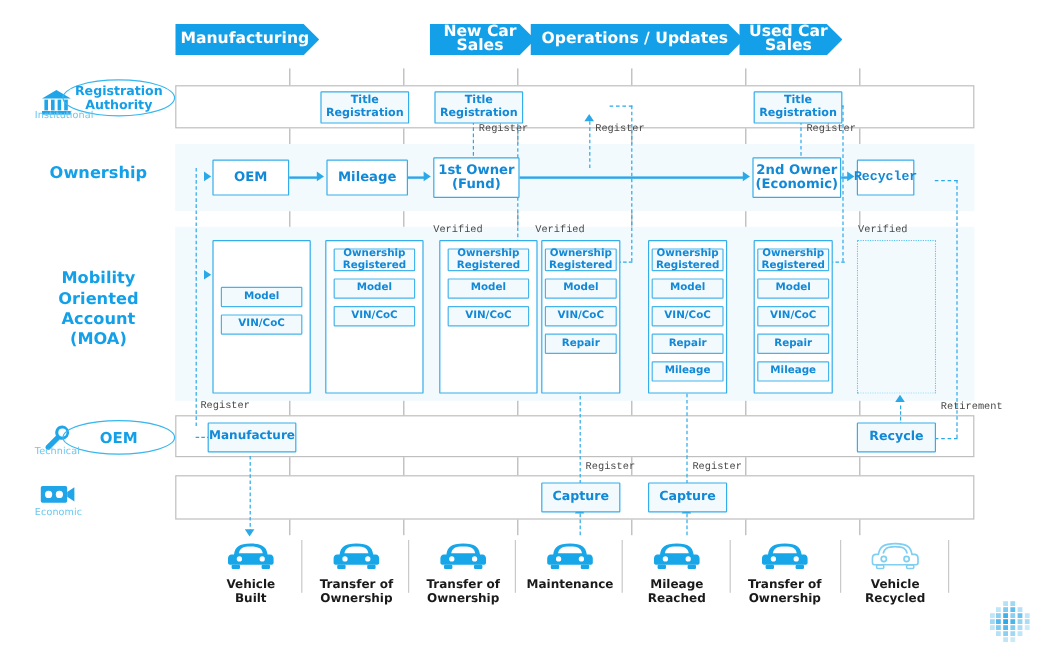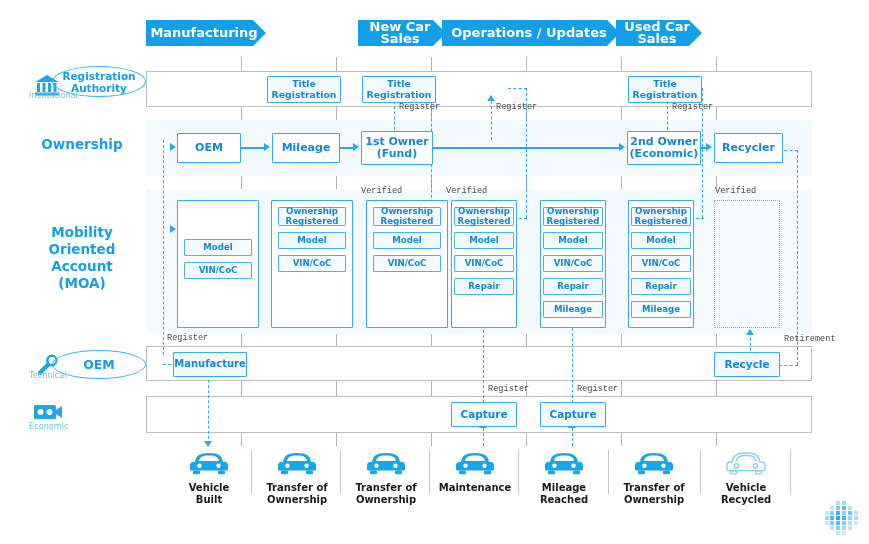--- a/index.html
+++ b/index.html
@@ -299,7 +299,7 @@
     <div>2nd Owner</div>
     <div>(Economic)</div>
   </div>
-  <div class="abs node" style="left:714px;top:133px;width:69px;height:30px;">
+  <div class="abs node" style="left:714px;top:133px;width:48px;height:30px;font-family:Liberation Mono, monospace;">
     <span>Recycler</span>
   </div>
 

